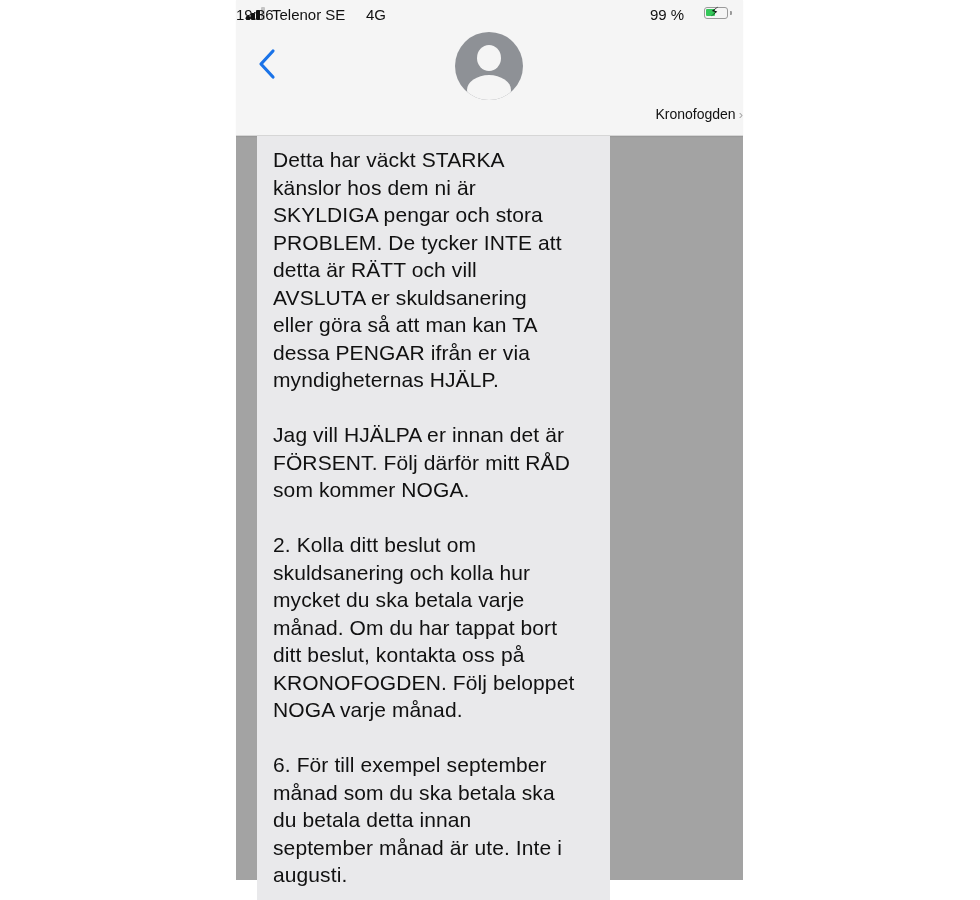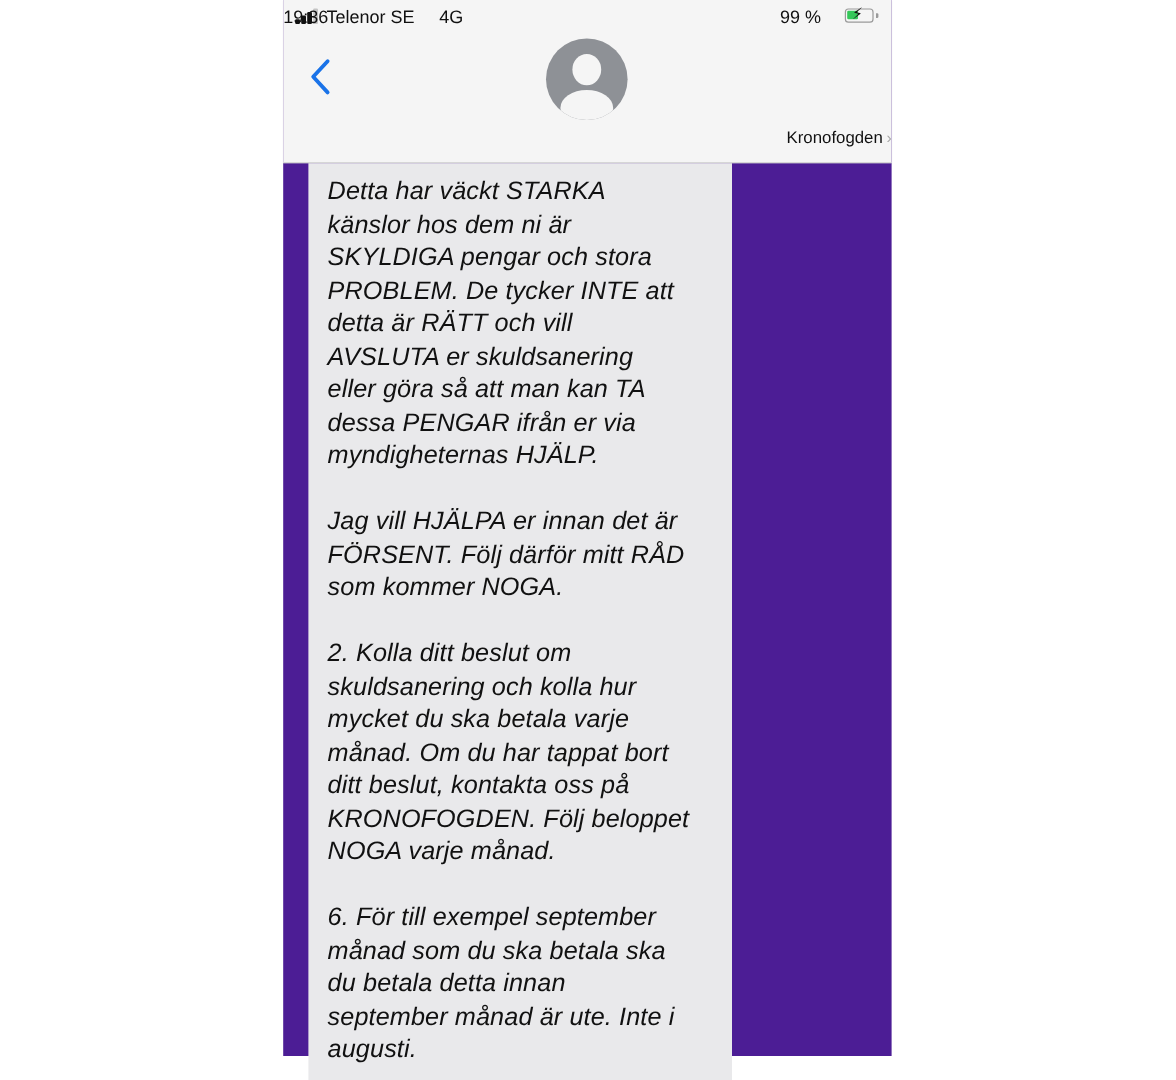--- a/index.html
+++ b/index.html
@@ -8,7 +8,7 @@
     font-family:"Liberation Sans", "DejaVu Sans", sans-serif; color:#111;
   }
   .phone {
-    position:absolute; left:236px; top:0; width:507px; height:880px; background:#4c1d95;
+    position:absolute; left:236px; top:0; width:507px; height:880px; background:#a3a3a3;
   }
   .header {
     position:absolute; left:0; top:0; width:507px; height:135px; background:#f5f5f5;

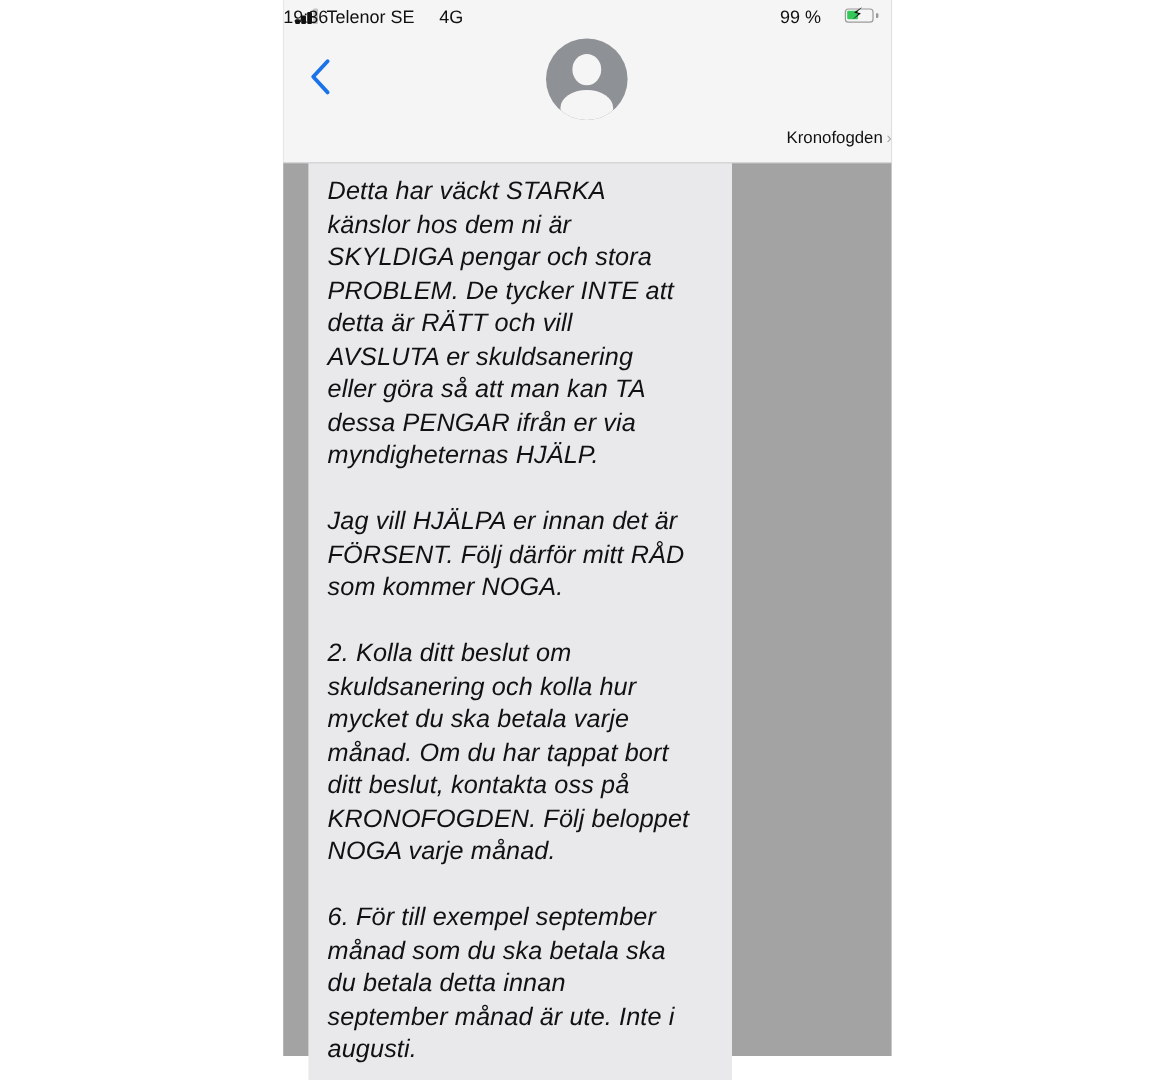--- a/index.html
+++ b/index.html
@@ -48,7 +48,7 @@
   .contact-name .chev { color:#a8a8a8; font-size:13px; margin-left:3px; }
 
   .bubble {
-    position:absolute; left:21px; top:136px; width:353px; height:764px; background:#e9e9eb;font-style:italic;
+    position:absolute; left:21px; top:136px; width:353px; height:764px; background:#e9e9eb;
   }
   .msg {
     position:absolute; left:16px; top:10px; width:330px;

